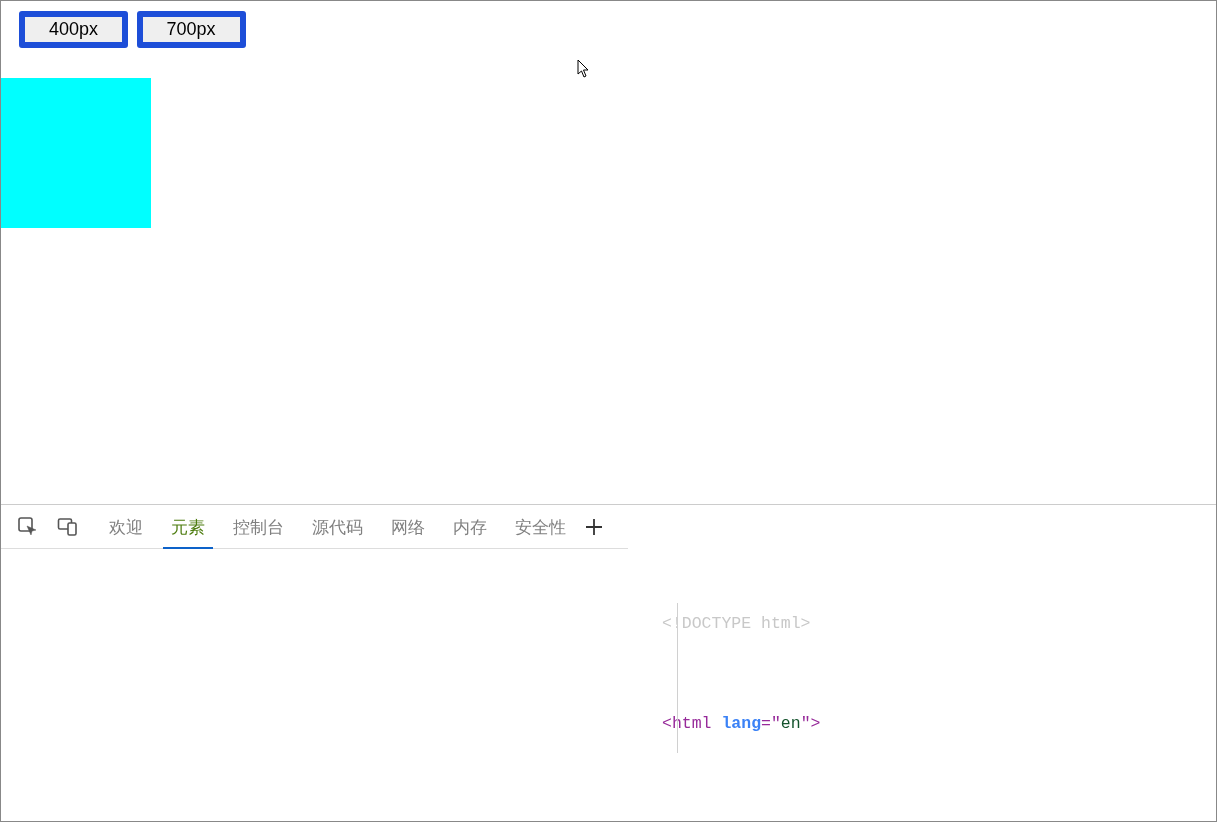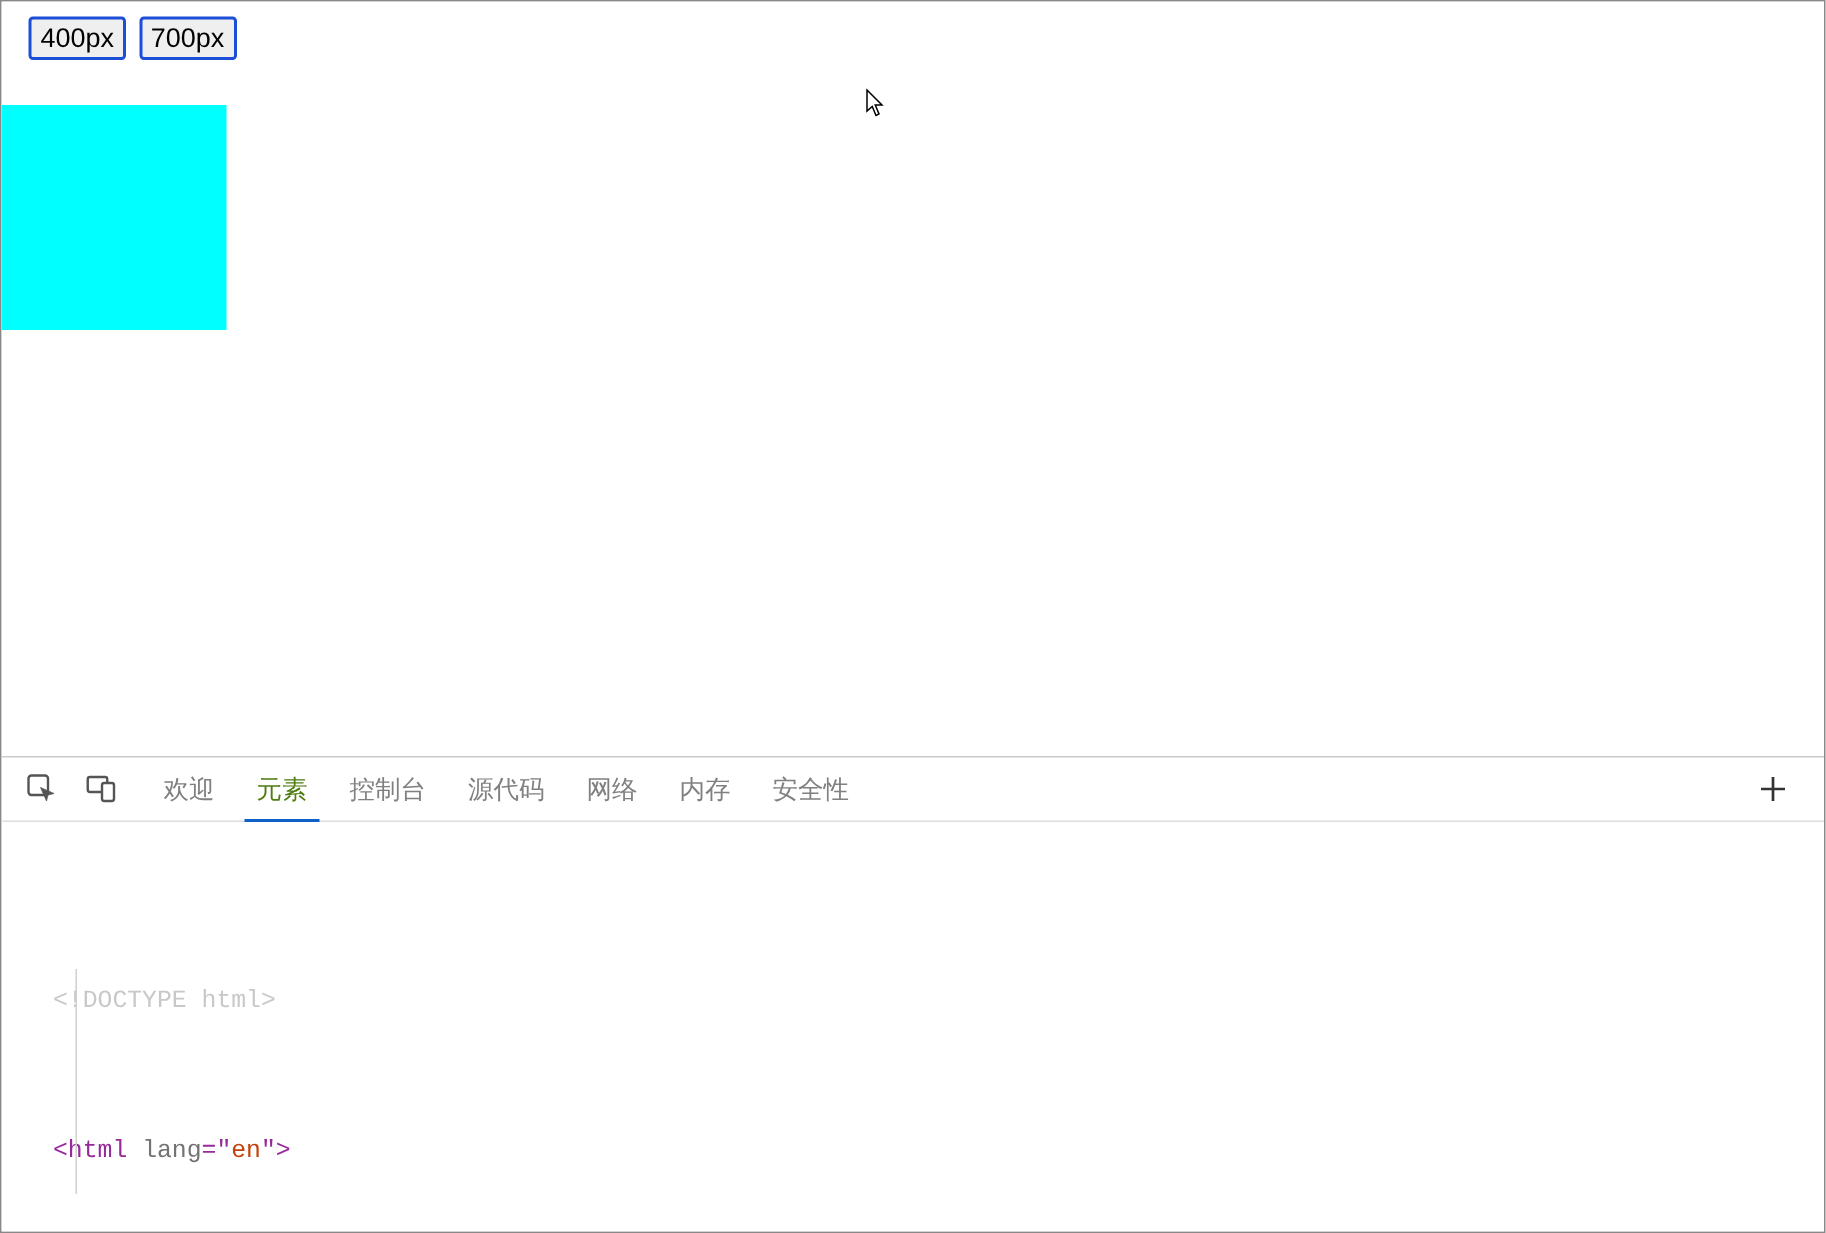--- a/index.html
+++ b/index.html
@@ -25,9 +25,9 @@
     .page-buttons button {
       font-family: Arial, sans-serif;
       font-size: 18px;
-      padding: 2px 6px;
+      padding: 2px 24px;
       background: #efefef;
-      border: 2px solid #1d4ed8;
+      border: 6px solid #1d4ed8;
       border-radius: 3px;
       margin-right: 4px;
       cursor: pointer;

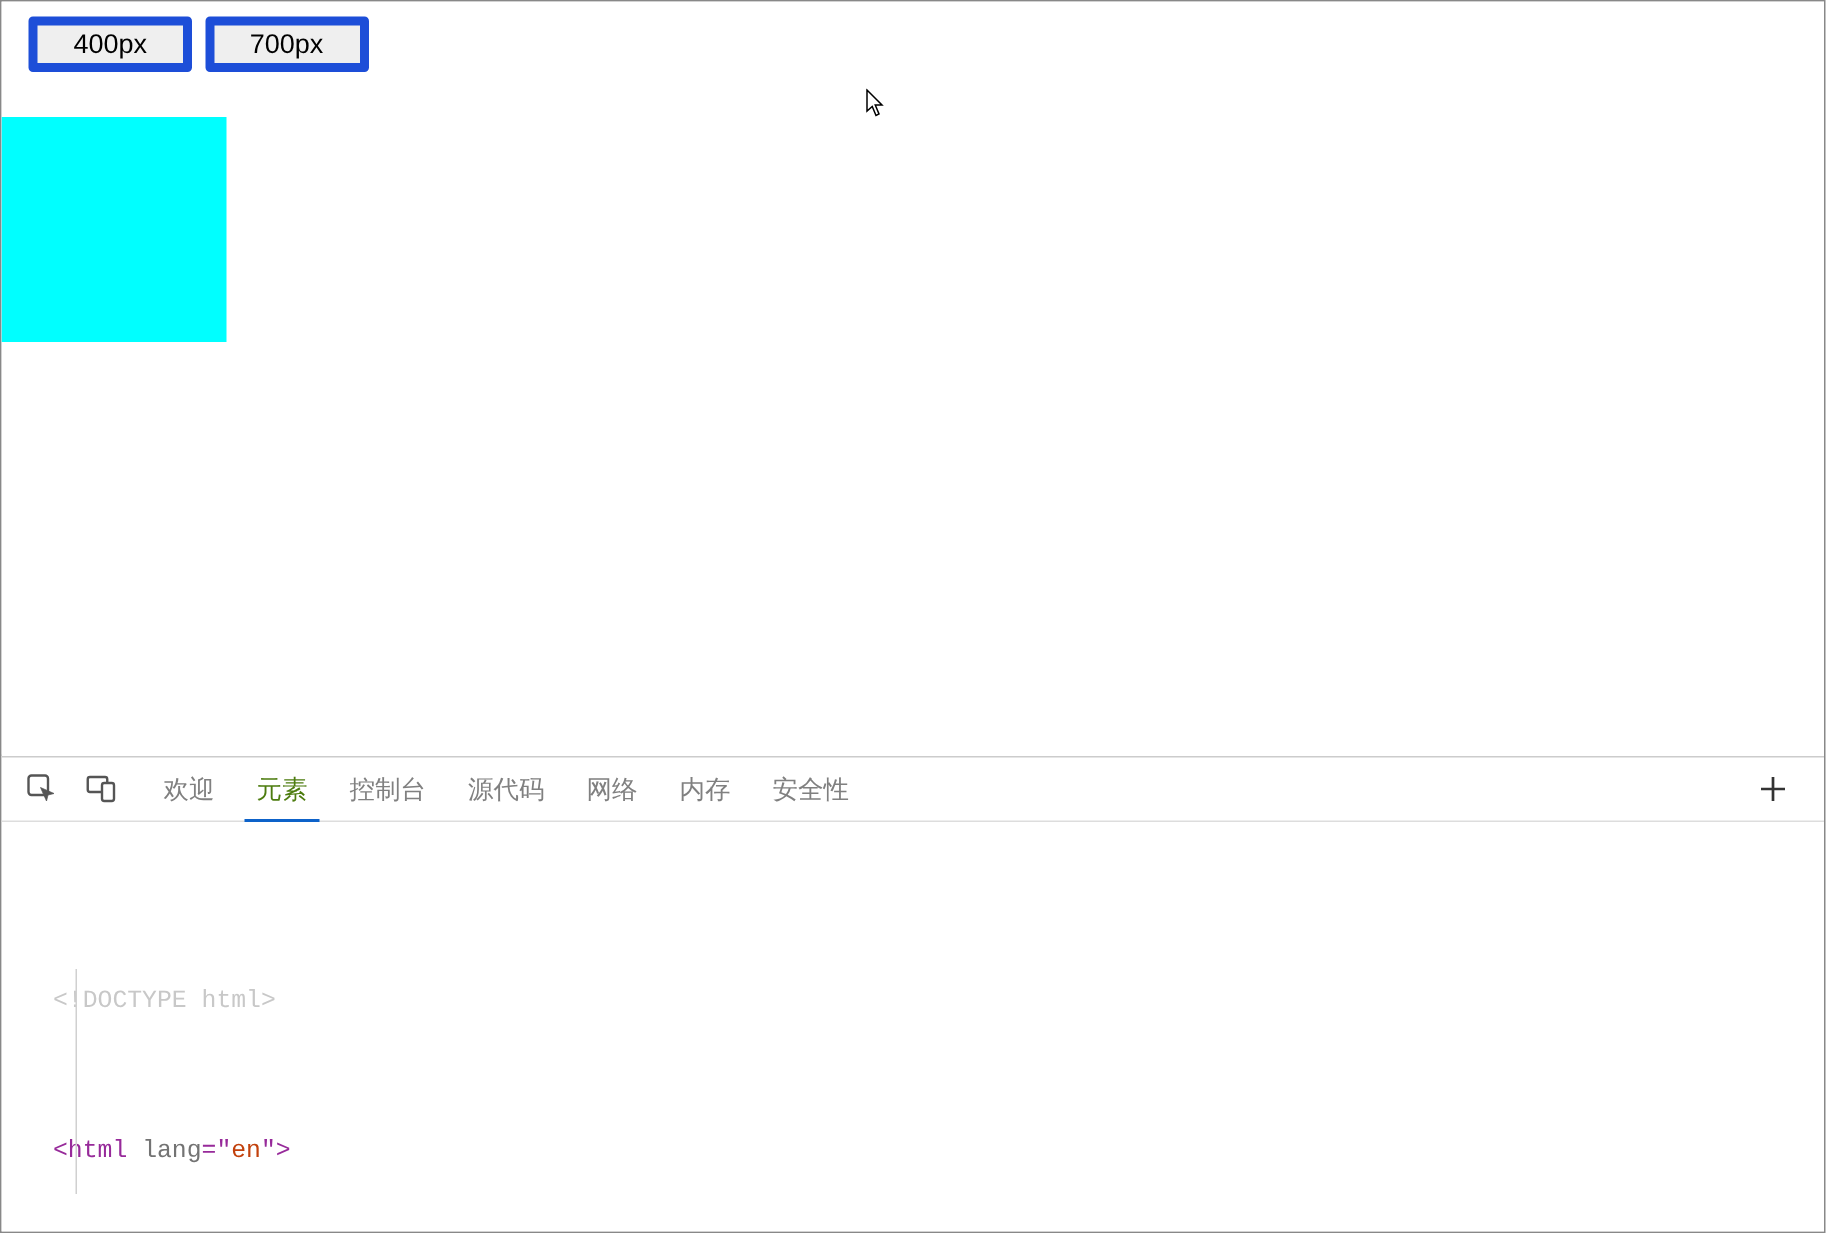--- a/index.html
+++ b/index.html
@@ -56,7 +56,7 @@
       border-top: 1px solid #ccc;
       background: #fff;
       display: flex;
-      flex-direction: column;
+      flex-direction: row;
     }
     .devtools-tabs {
       display: flex;

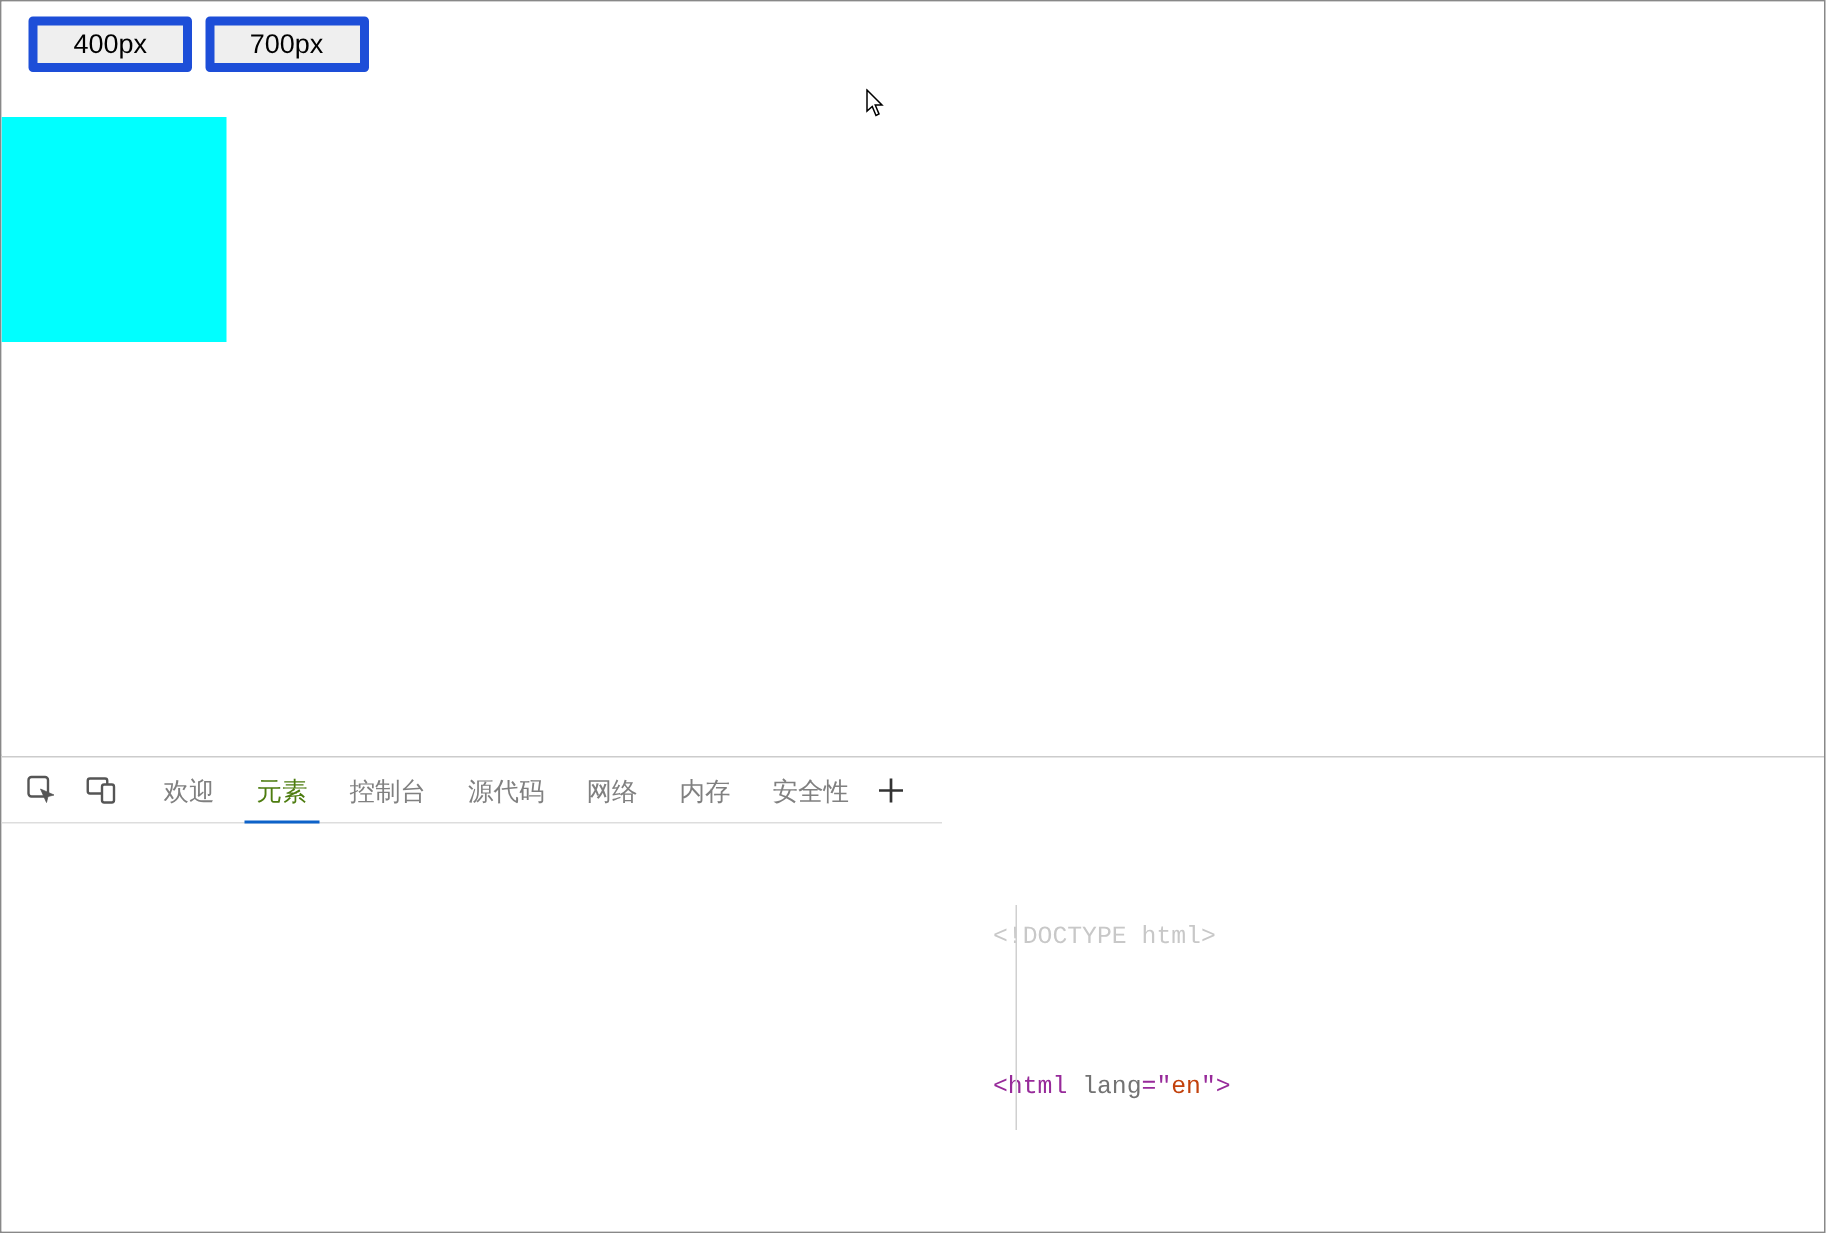--- a/index.html
+++ b/index.html
@@ -133,7 +133,7 @@
     .indent0 { padding-left: 0; }
     .content { flex: 1 1 auto; }
     .c-tag { color: #972a9a; }
-    .c-attr { color: #737373; }
+    .c-attr { color: #3b82f6; font-weight: bold; }
     .c-str { color: #c2410c; }
     .c-light { color: #c8c8c8; }
     .tree-line {

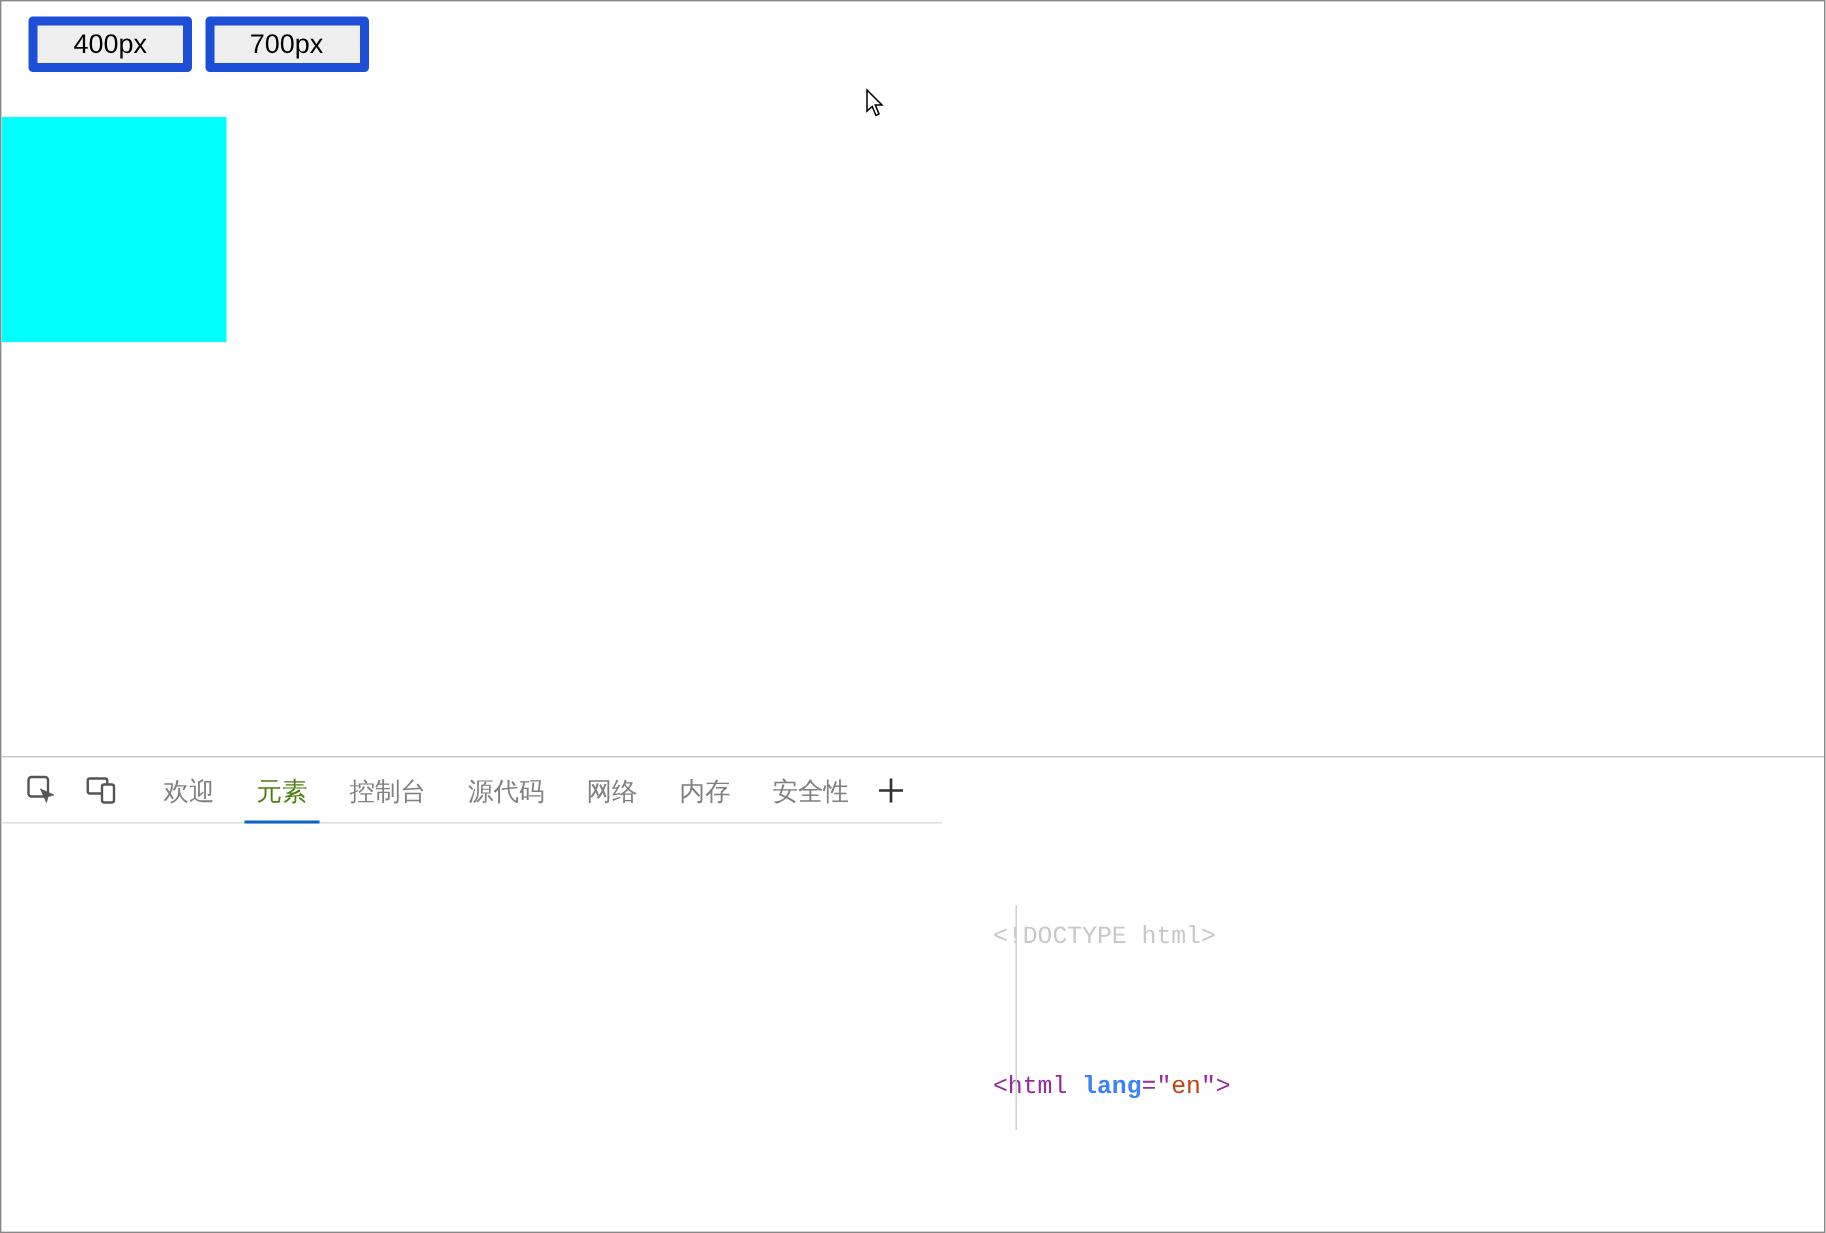--- a/index.html
+++ b/index.html
@@ -134,7 +134,7 @@
     .content { flex: 1 1 auto; }
     .c-tag { color: #972a9a; }
     .c-attr { color: #3b82f6; font-weight: bold; }
-    .c-str { color: #c2410c; }
+    .c-str { color: #14532d; }
     .c-light { color: #c8c8c8; }
     .tree-line {
       position: absolute;

